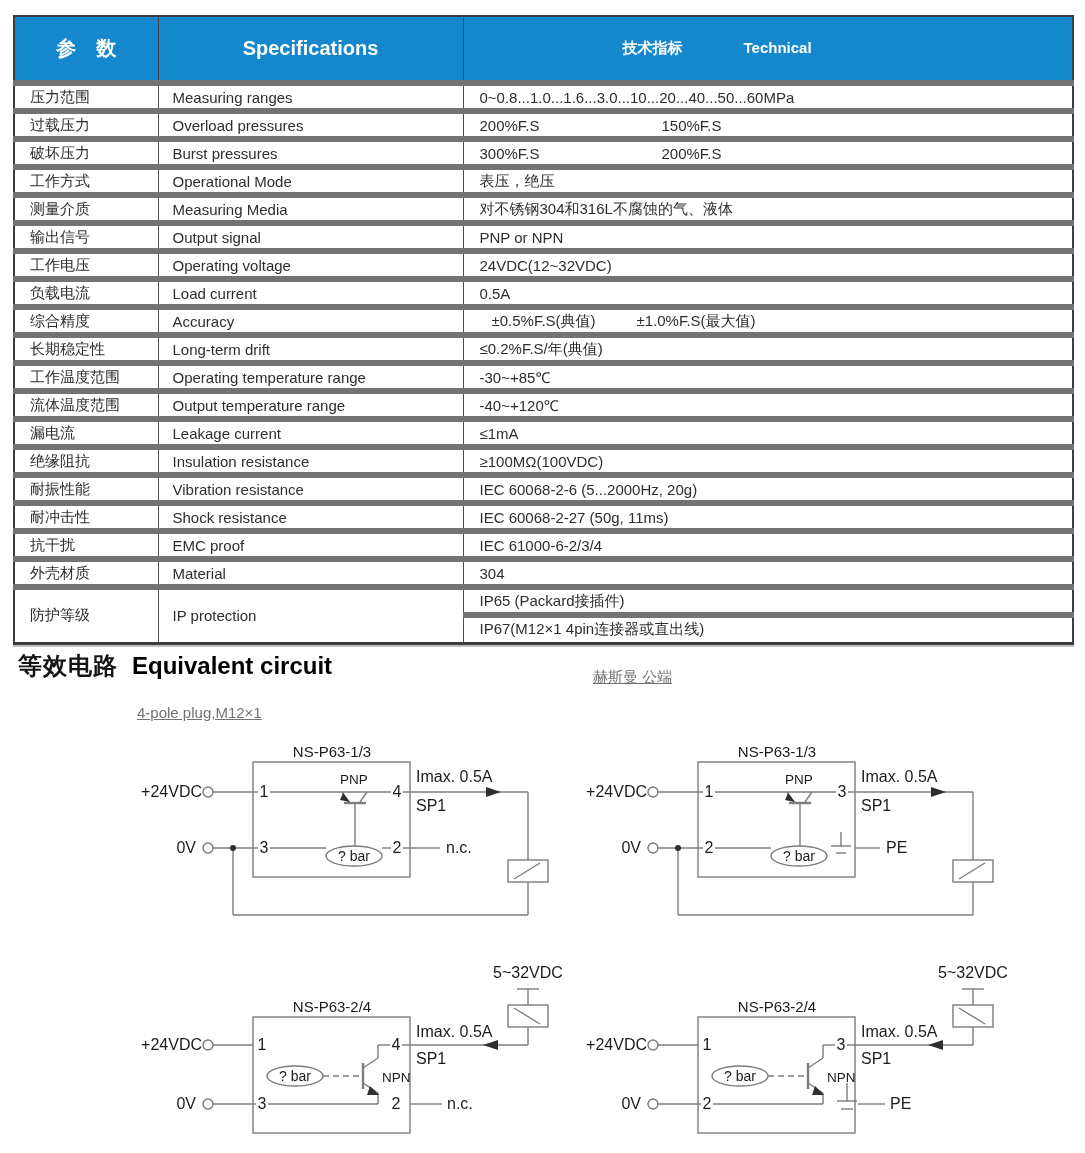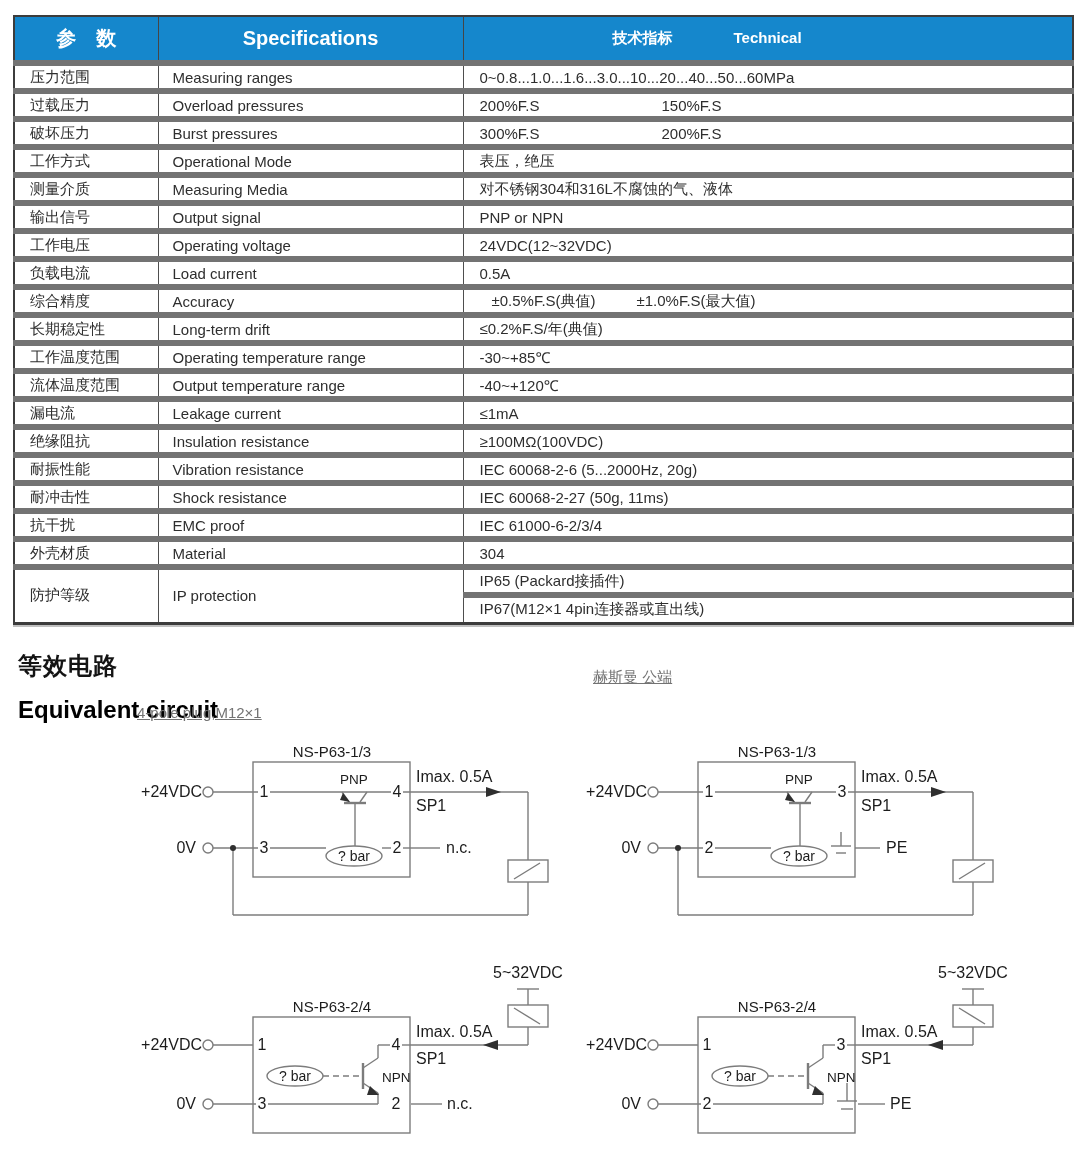--- a/index.html
+++ b/index.html
@@ -10,7 +10,7 @@
              border:2px solid #3c3c3c;border-bottom-width:3px;box-shadow:0 2px 0 rgba(130,130,130,.5);}
   table.spec tr{height:28px;}
   table.spec tr.head{height:45px;}
-  th{background:#1587cc;color:#ffffff;font-size:20px;font-weight:bold;border:1px solid #454545;padding:8px;vertical-align:middle;margin-top:24px;}
+  th{background:#1587cc;color:#ffffff;font-size:20px;font-weight:bold;border:1px solid #454545;padding:18px;vertical-align:middle;margin-top:24px;}
   th .h3{display:flex;align-items:flex-start;padding-left:141px;gap:61px;font-size:15px;}
   td{font-size:15px;color:#2e2e2e;border-top:6px solid #737373;padding:0 6px 0 14px;vertical-align:middle;
      white-space:nowrap;overflow:hidden;}

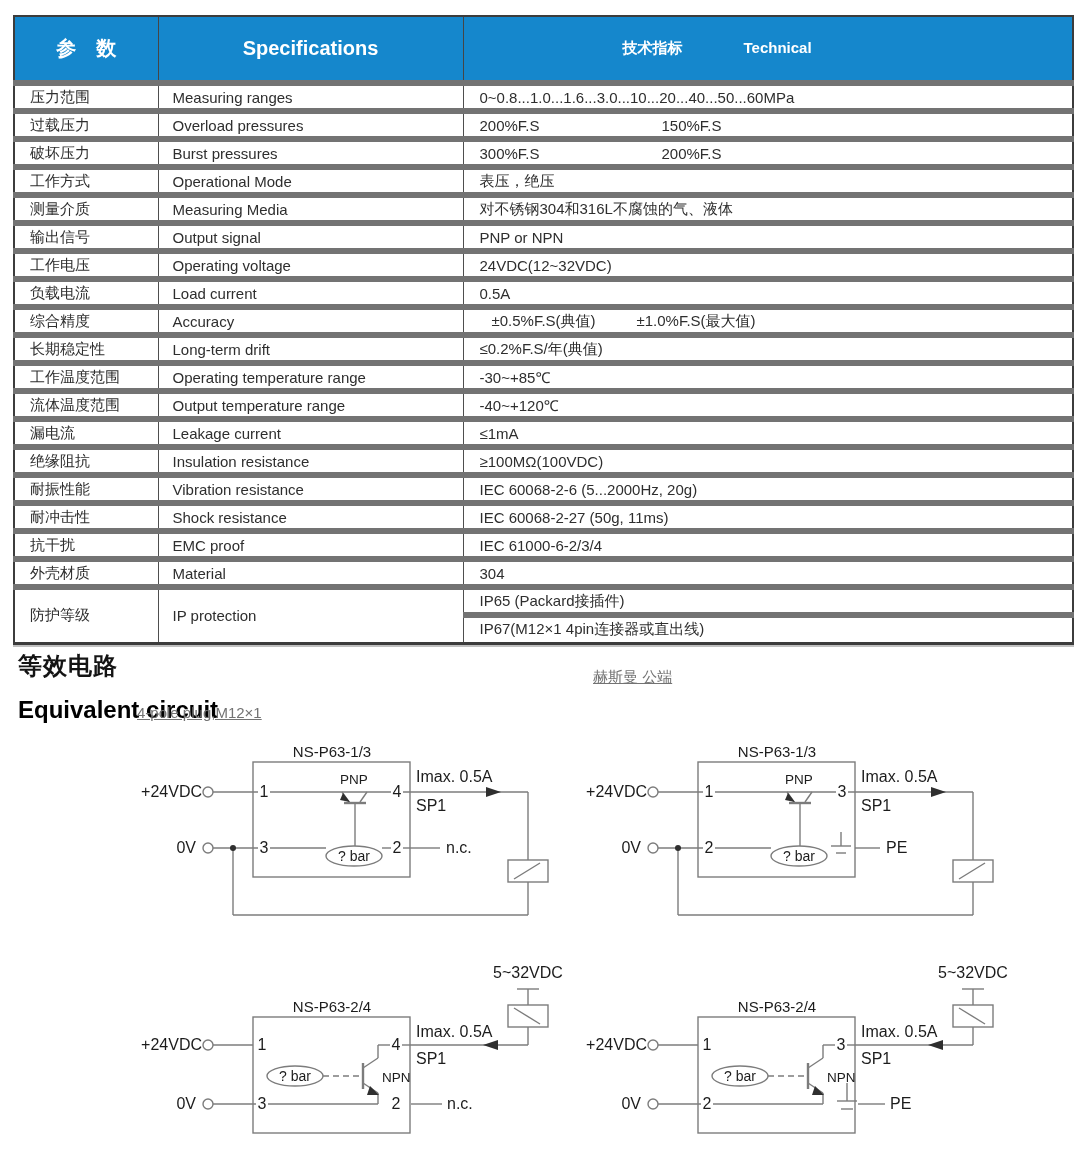--- a/index.html
+++ b/index.html
@@ -21,7 +21,7 @@
   .w2{display:inline-block;min-width:145px;margin-left:12px;}
 
   
-  .section-heading{position:absolute;left:18px;top:650px;display:flex;gap:14px;align-items:baseline;font-size:24px;flex-direction:column;}
+  .section-heading{position:absolute;left:18px;top:650px;display:flex;gap:14px;align-items:baseline;font-size:24px;}
   .section-heading .cn{color:#141414;font-weight:600;letter-spacing:1px;}
   .section-heading .en{color:#000000;font-weight:700;}
 

